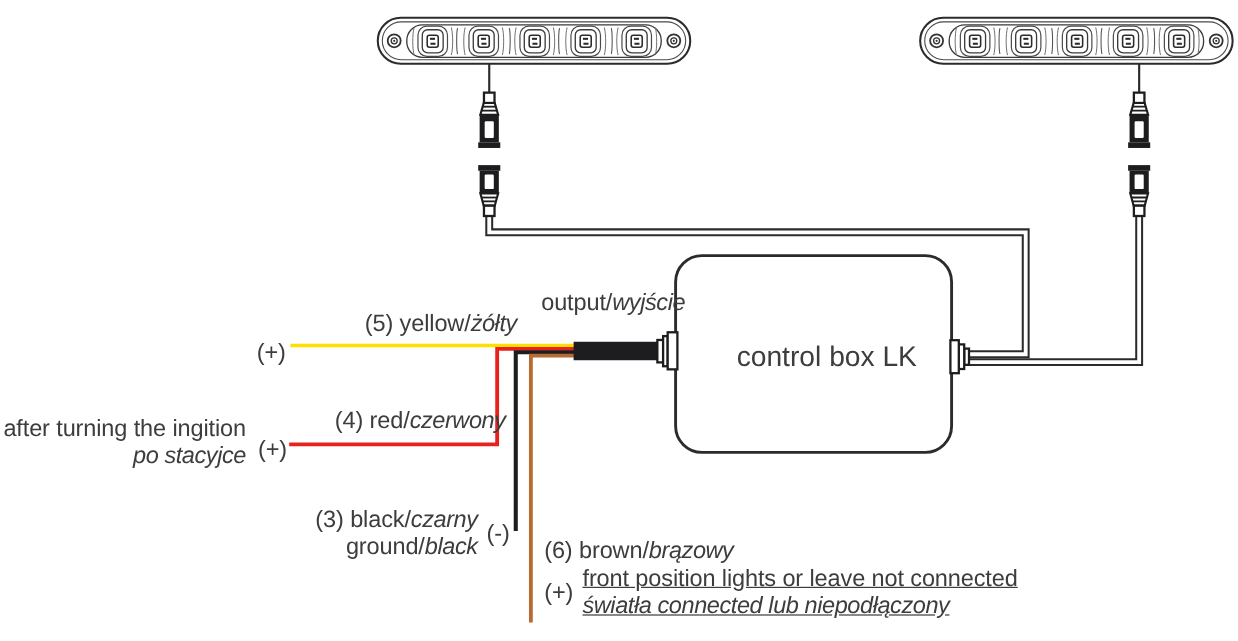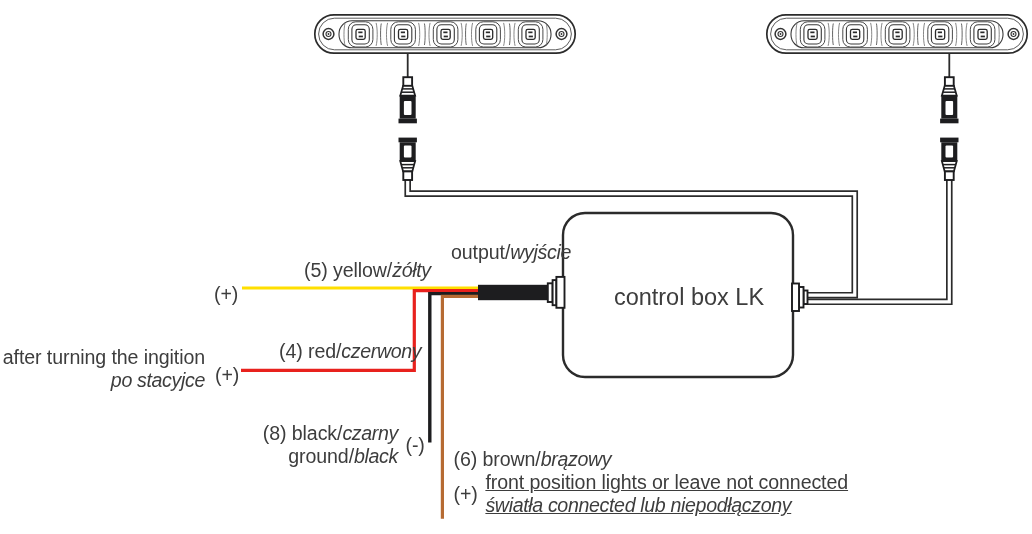--- a/index.html
+++ b/index.html
@@ -153,7 +153,7 @@
 </div>
 
 <div class="lbl r" style="right:634px;top:421.8px;">
-  <span>(8) black/</span><i>czarny</i><br>
+  <span>(3) black/</span><i>czarny</i><br>
   <span>ground/</span><i>black</i>
 </div>
 <div class="lbl" style="left:405.5px;top:434.2px;">

